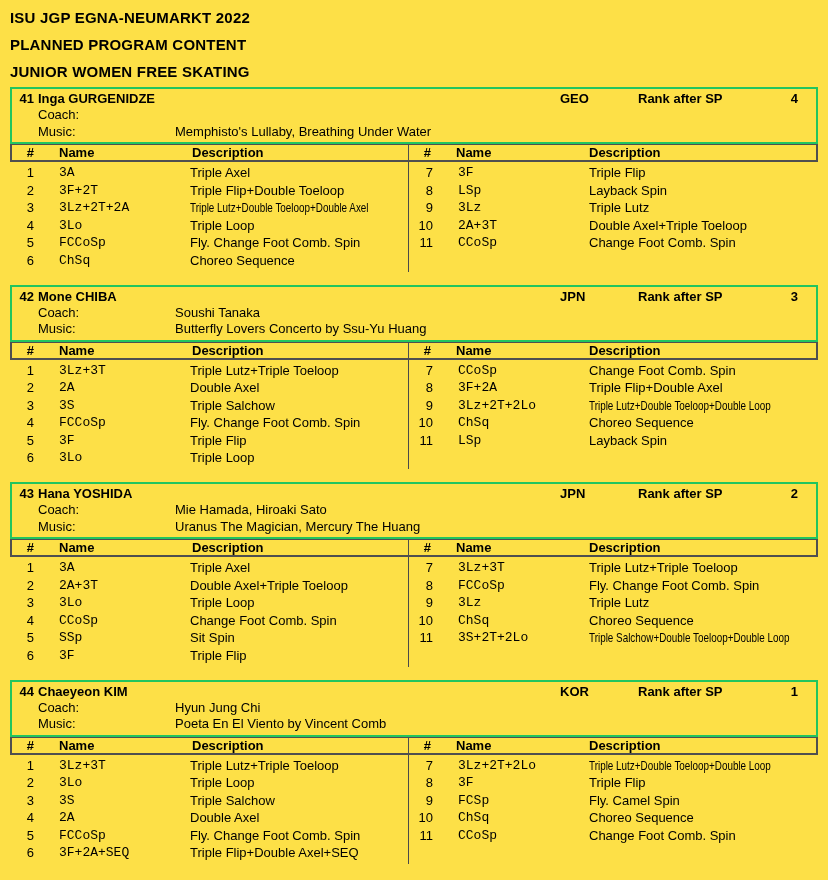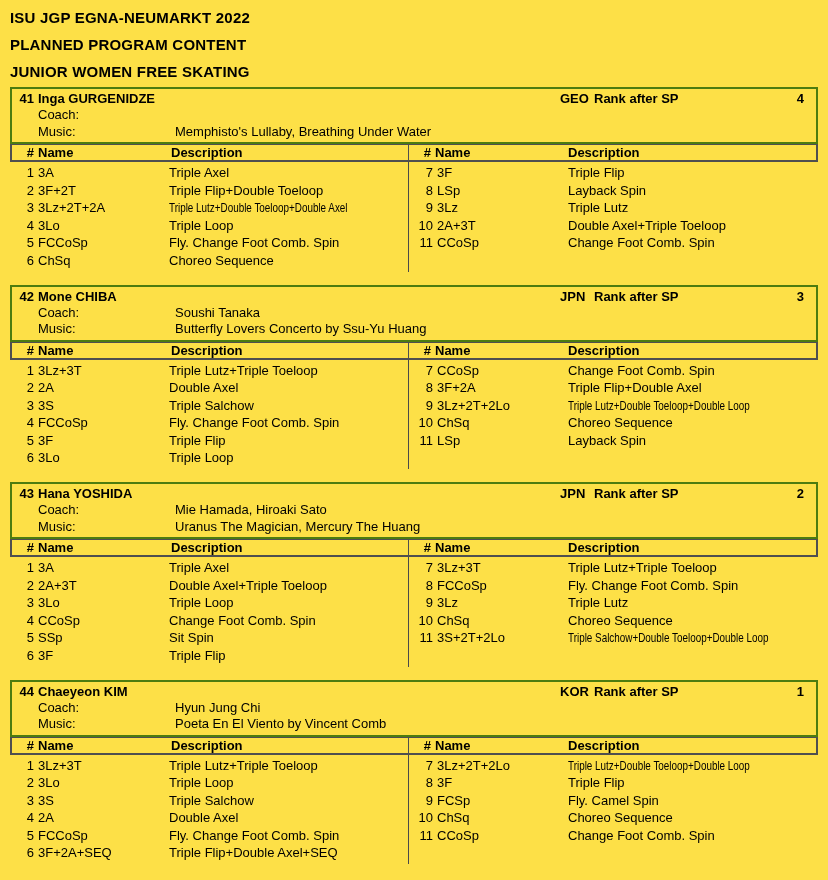--- a/index.html
+++ b/index.html
@@ -31,9 +31,9 @@
 
   
   .info-box {
-    border: 2px solid #4d7c0f;
+    border: 2px solid #22c55e;
     box-sizing: border-box;
-    padding: 1px 6px 2px 0;
+    padding: 1px 12px 2px 0;
   }
   .info-row {
     position: relative;

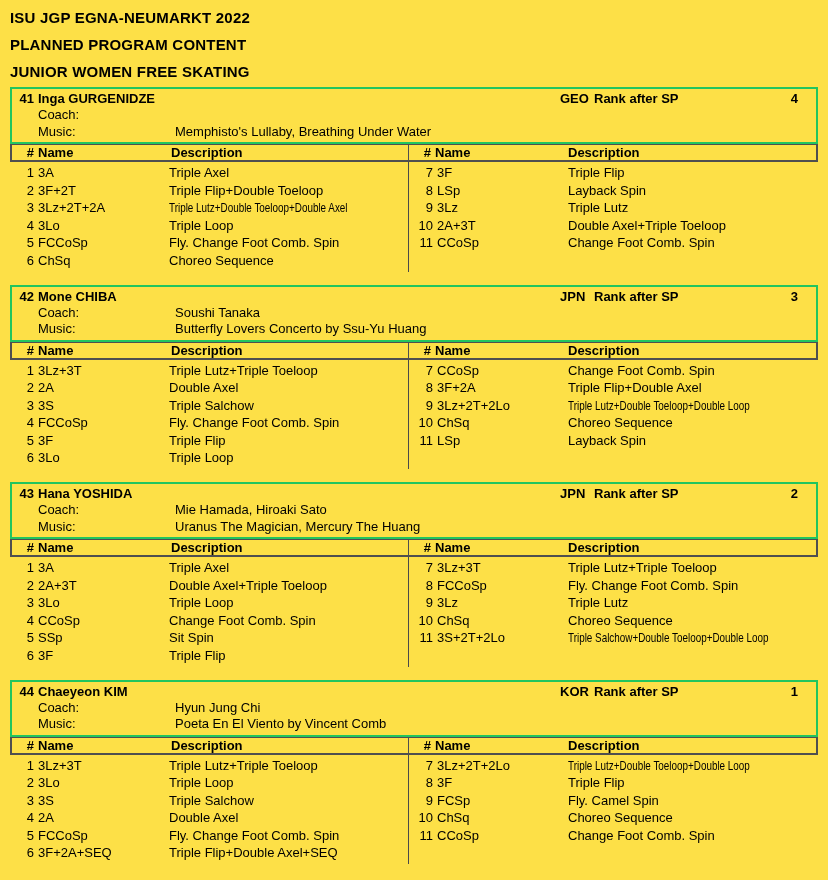--- a/index.html
+++ b/index.html
@@ -50,7 +50,7 @@
   }
   .skater-name { flex: 0 0 auto; }
   .nation   { position: absolute; left: 548px; top: 0; }
-  .rank-lbl { position: absolute; left: 582px; top: 0; }
+  .rank-lbl { position: absolute; left: 626px; top: 0; }
   .rank-val { position: absolute; right: 6px; top: 0; }
   .row-indent { width: 26px; flex: 0 0 auto; }
   .field-label { width: 137px; flex: 0 0 auto; }

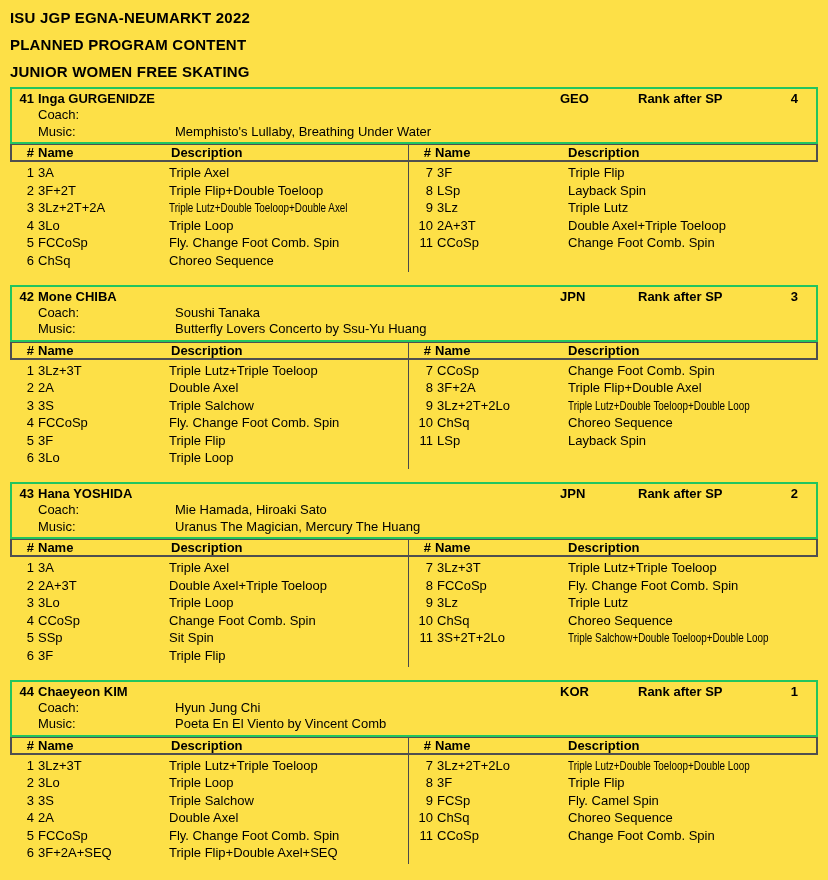--- a/index.html
+++ b/index.html
@@ -71,7 +71,7 @@
   .th-right { flex: 1 1 auto; border-left: 1px solid #4f4f4f; }
 
   .col-num  { width: 22px; text-align: right; flex: 0 0 auto; }
-  .col-name { width: 133px; margin-left: 4px; flex: 0 0 auto; white-space: nowrap; }
+  .col-name { width: 133px; margin-left: 25px; flex: 0 0 auto; white-space: nowrap; }
   .col-desc { flex: 1 1 auto; white-space: nowrap; }
 
   

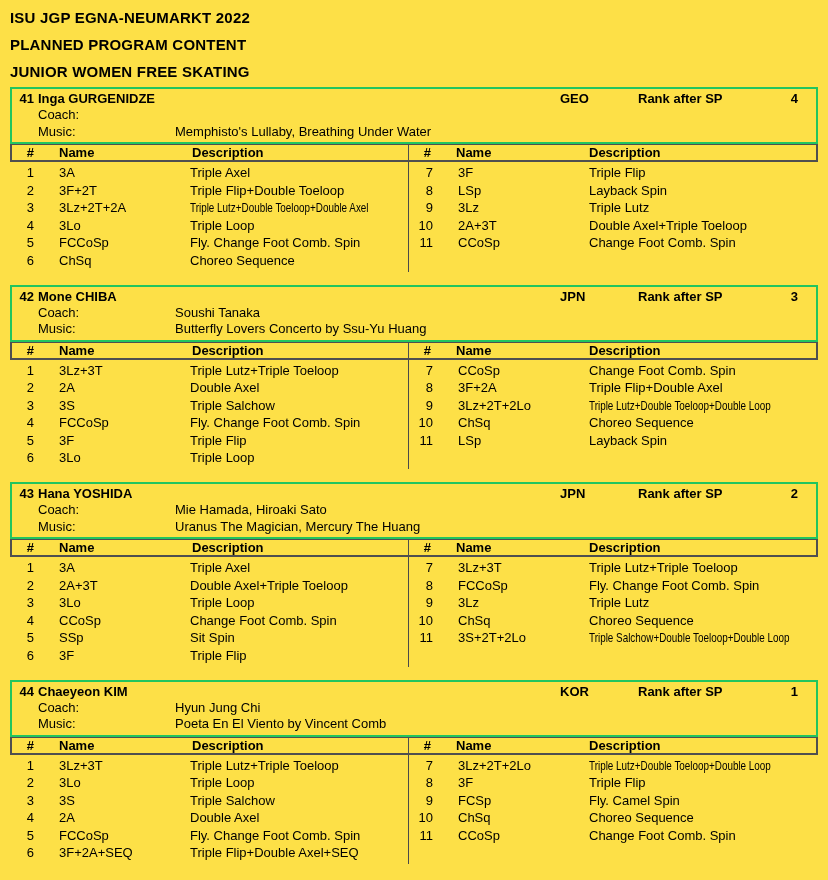--- a/index.html
+++ b/index.html
@@ -85,7 +85,7 @@
     line-height: 17.5px;
   }
   .el-row .col-num { width: 24px; }
-  .el-row .col-name { width: 131px; }
+  .el-row .col-name { width: 131px; font-family: Liberation Mono, monospace; }
   .condensed {
     display: inline-block;
     transform: scaleX(0.76);

